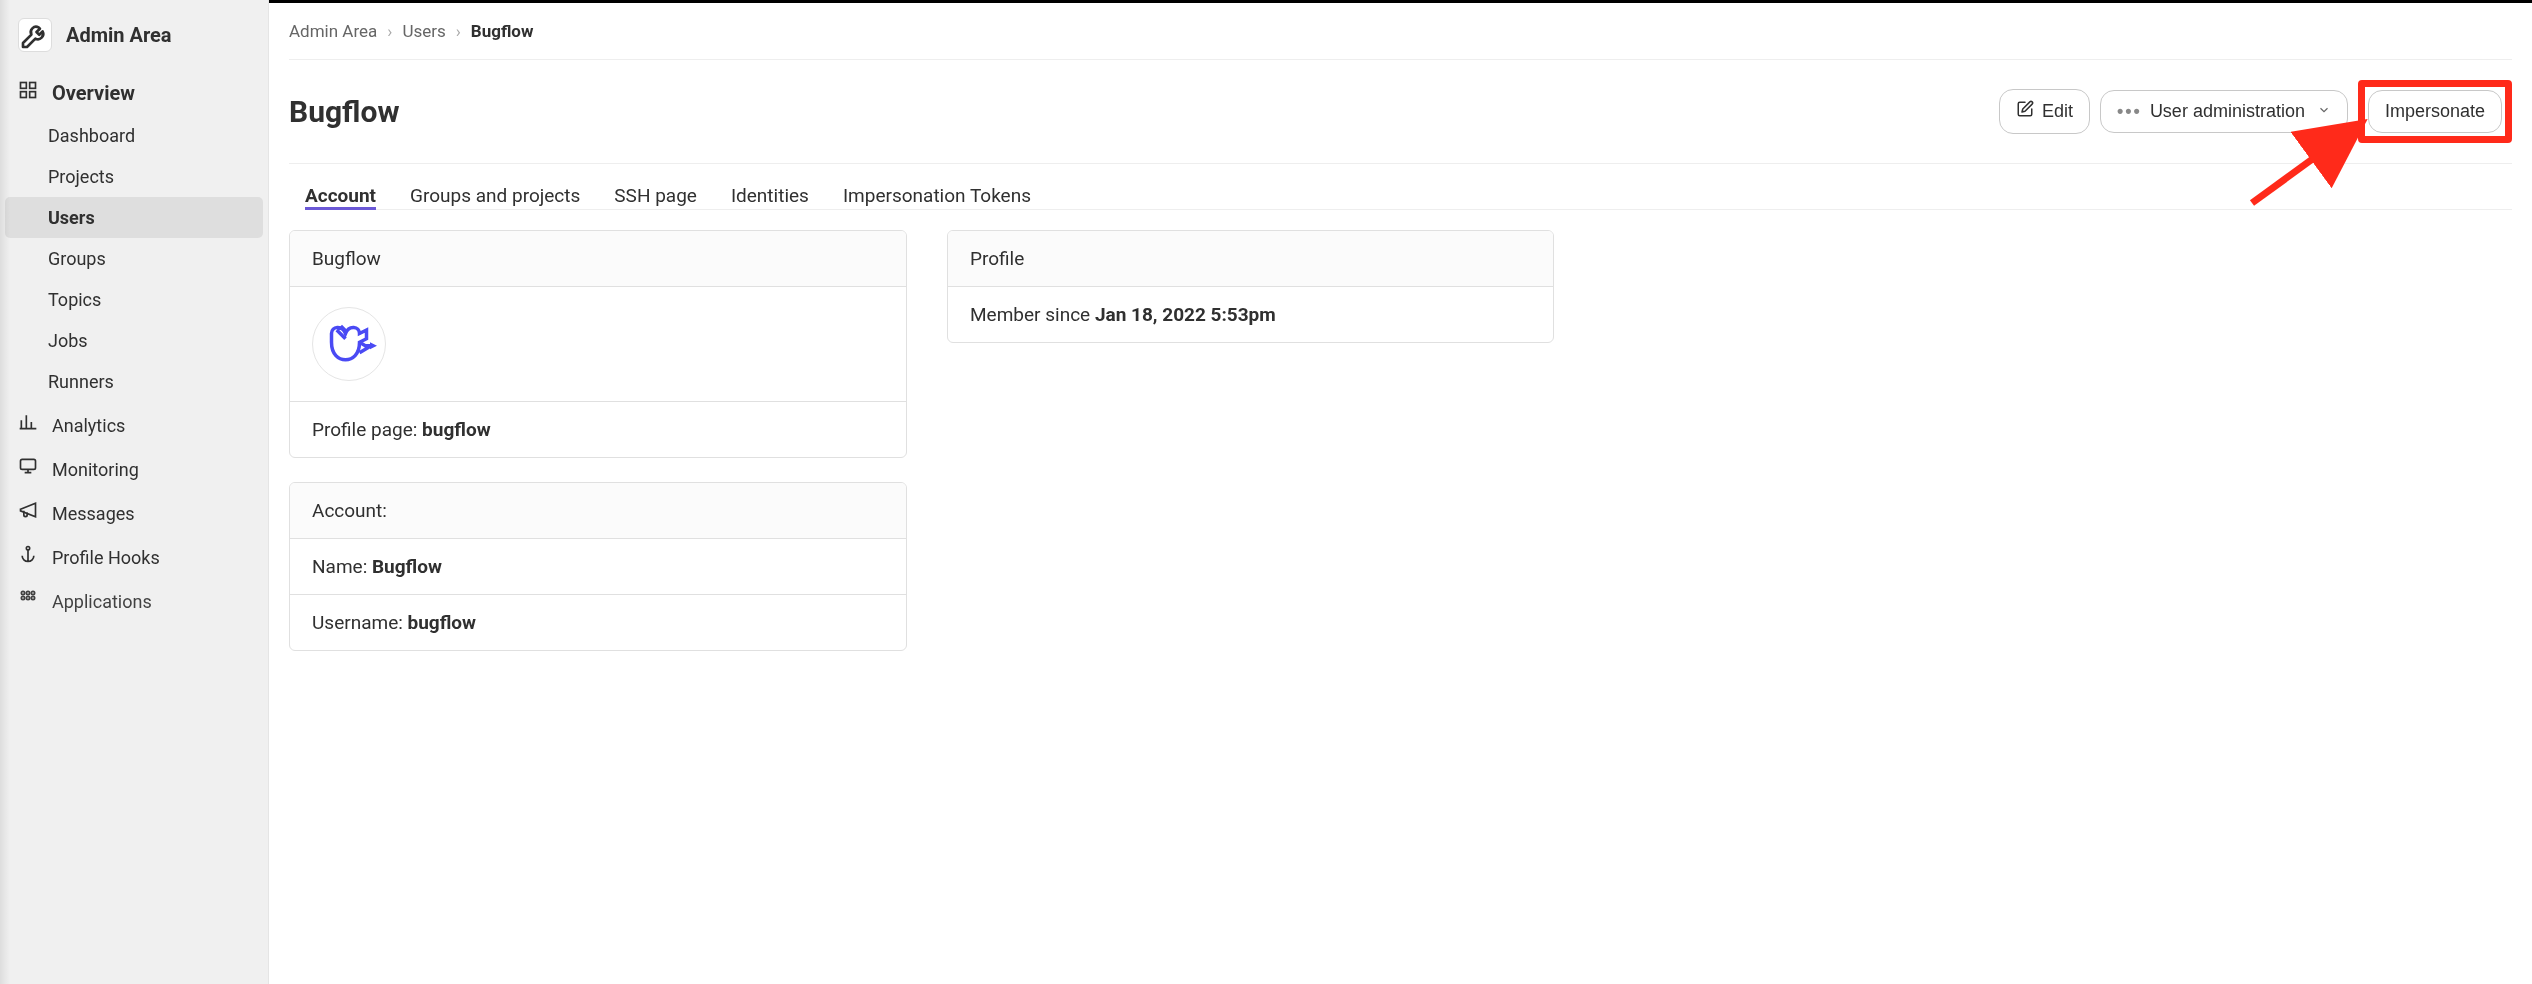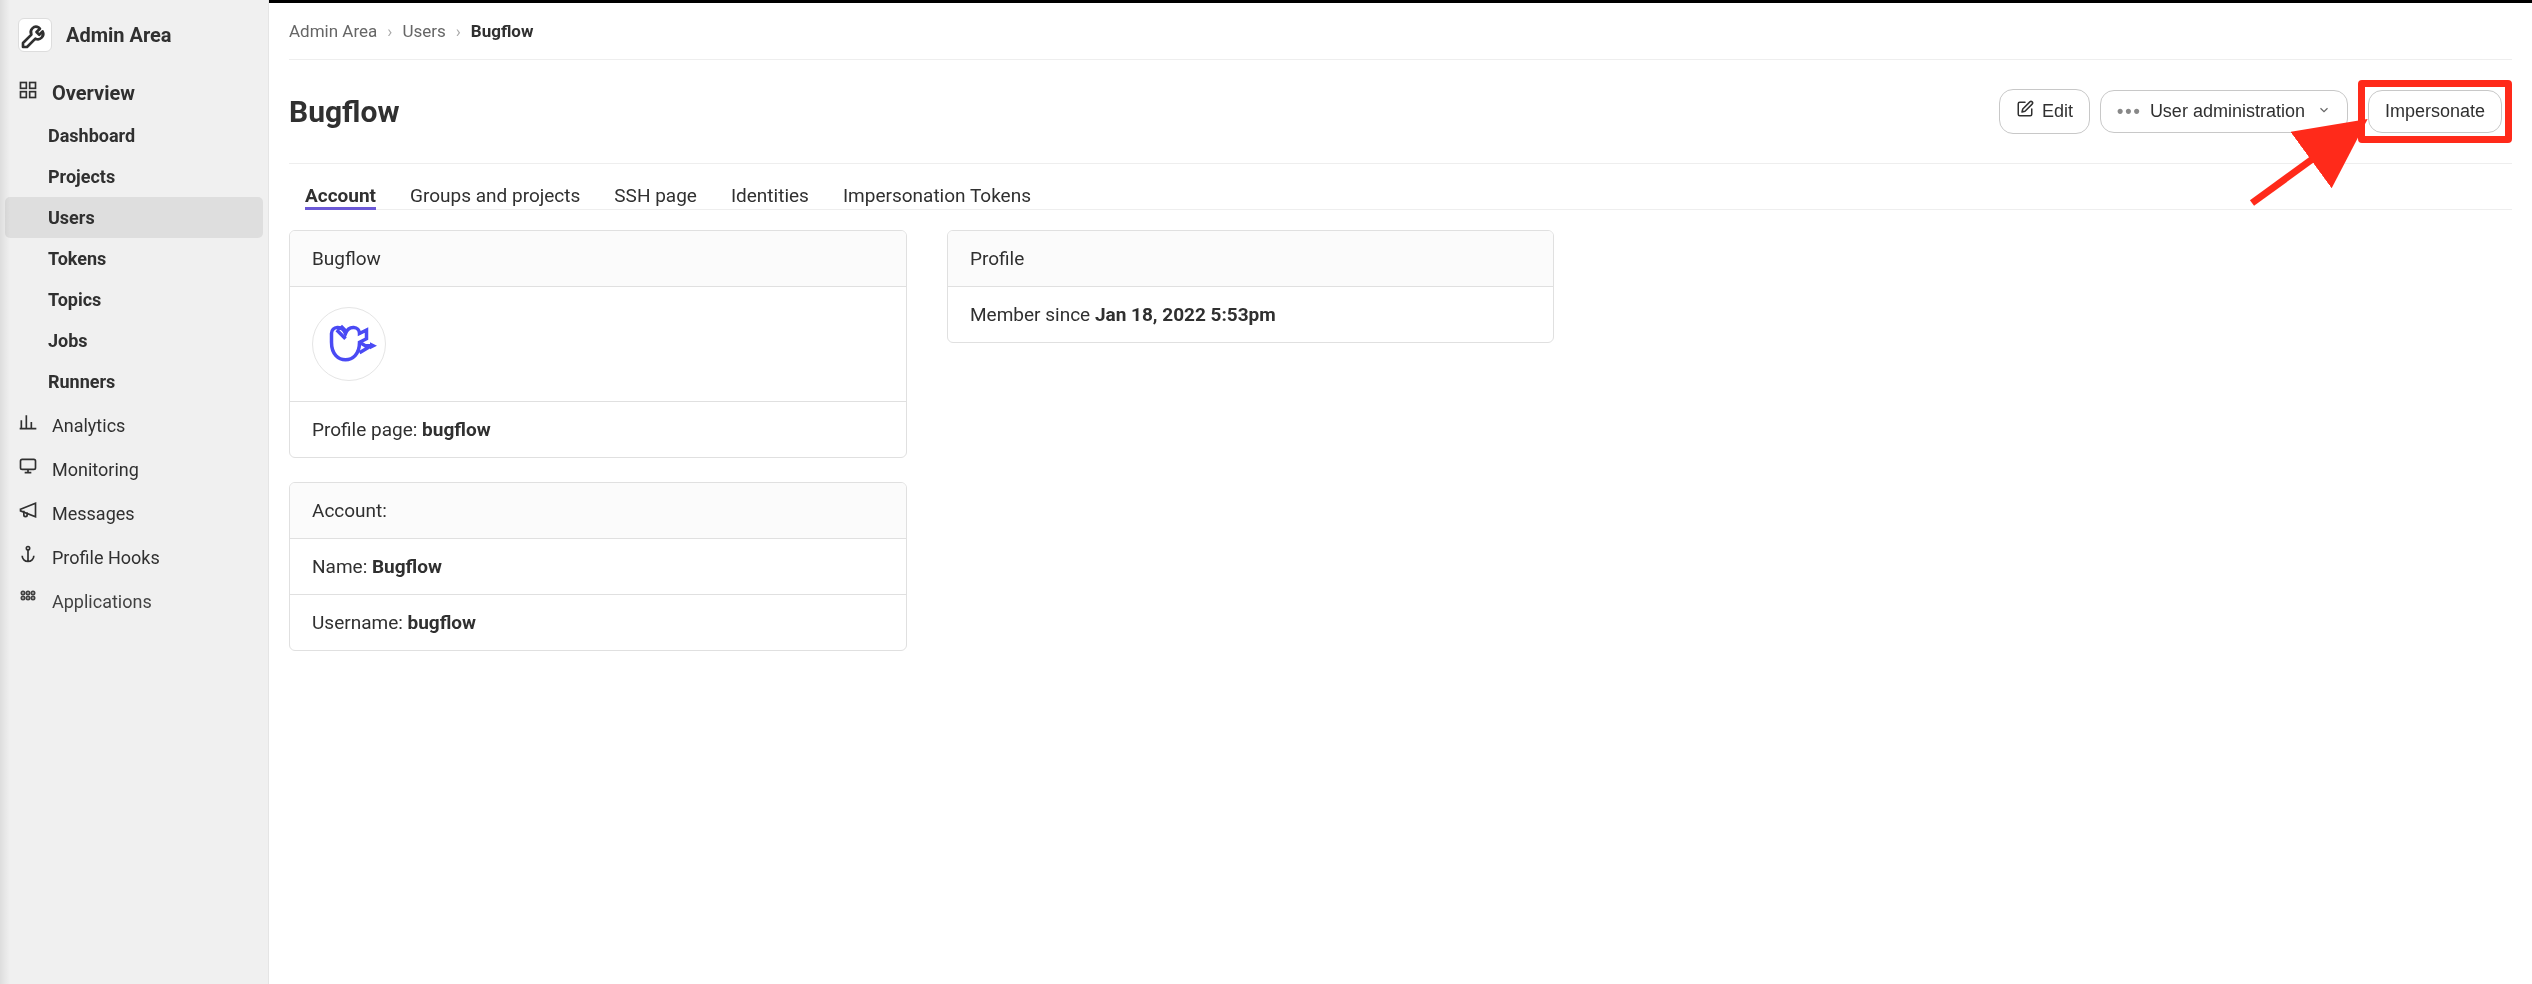--- a/index.html
+++ b/index.html
@@ -56,7 +56,7 @@
   }
   .sb-sub {
     font-size: 18px;
-    font-weight: 700;
+    font-weight: 400;
     padding: 10px 16px 10px 48px;
     cursor: pointer;
   }

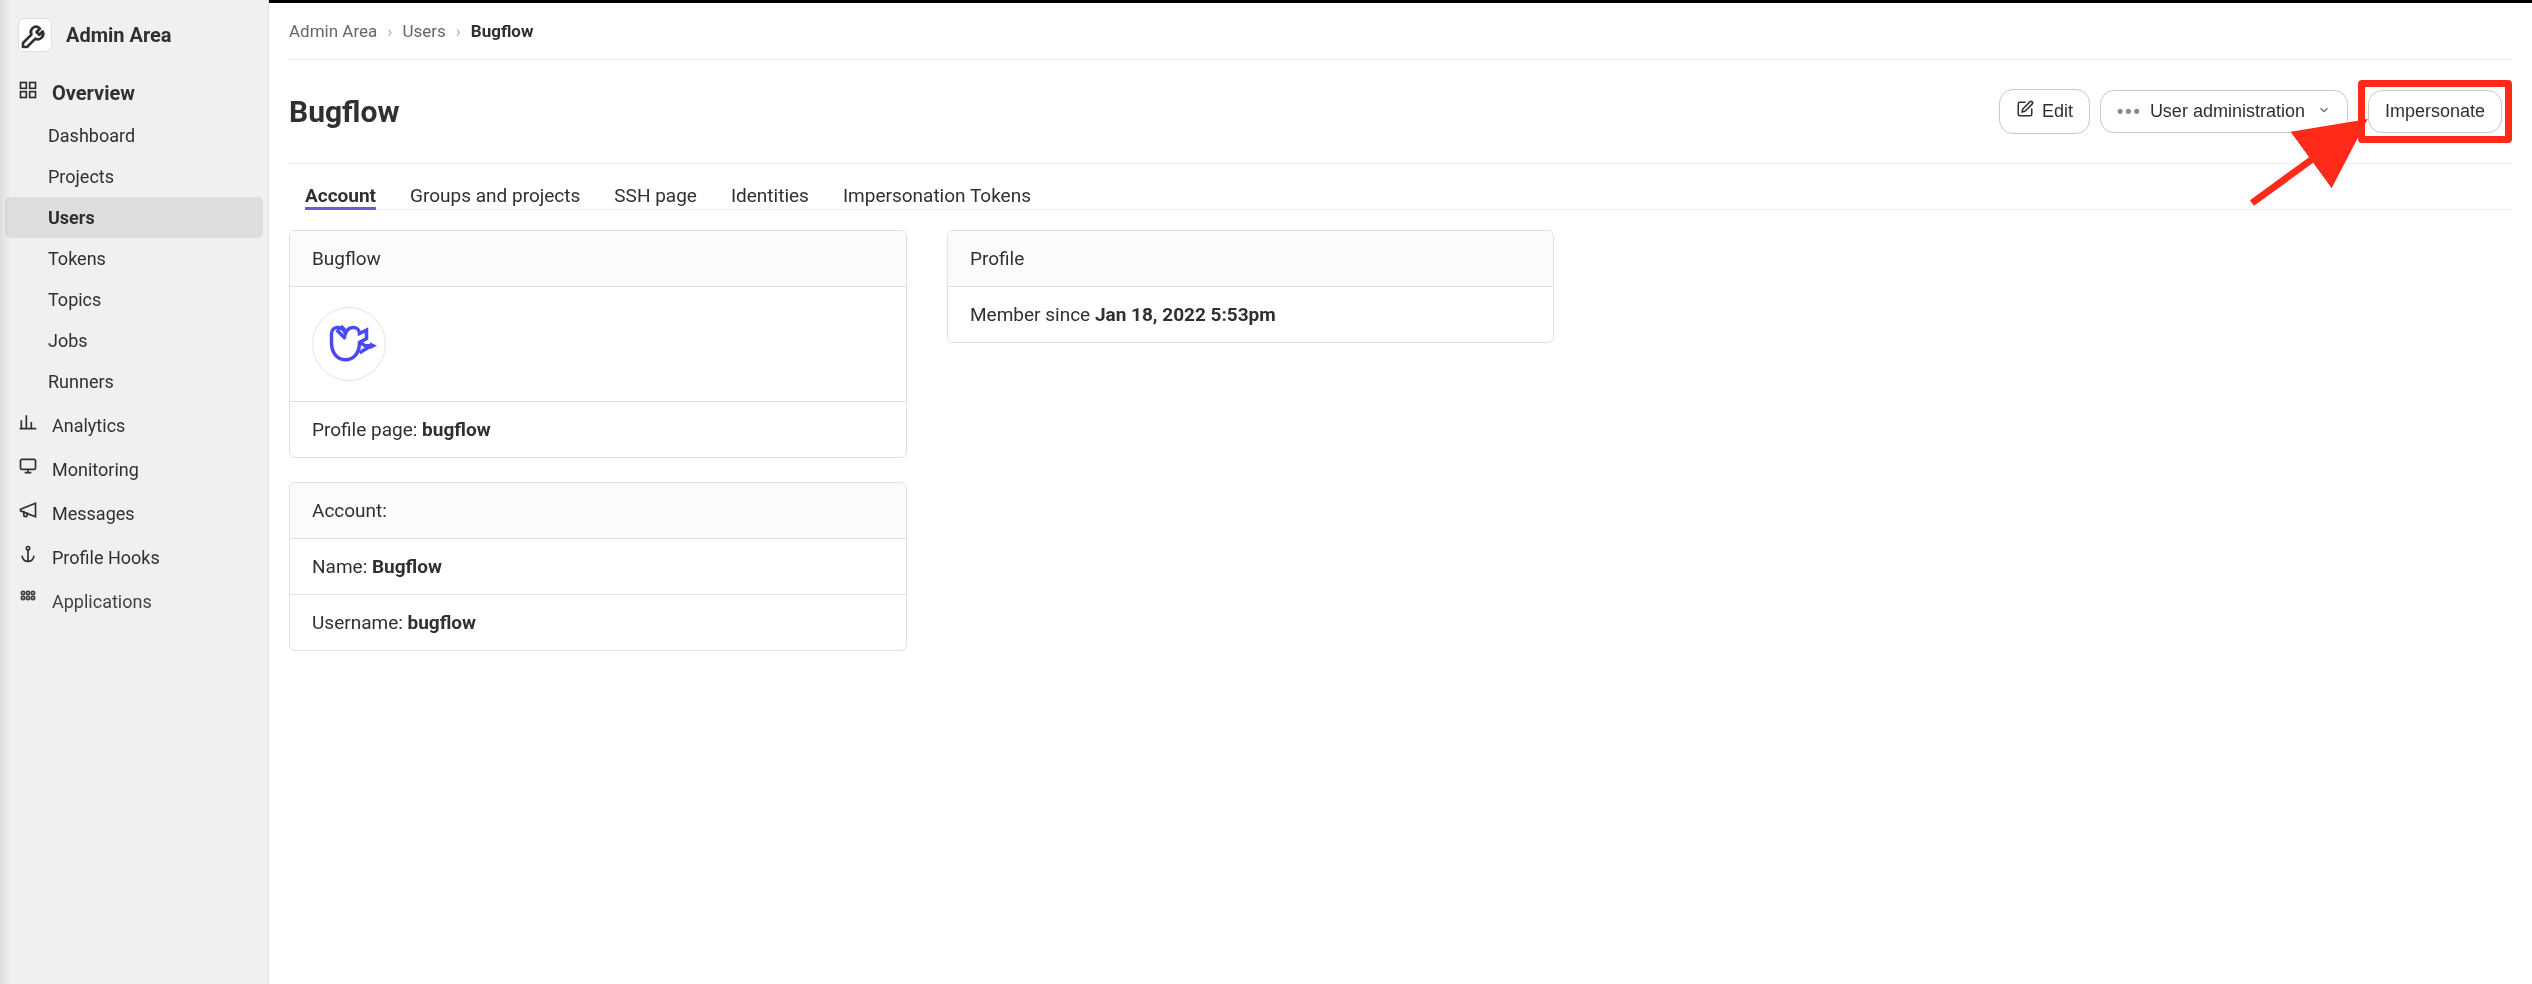--- a/index.html
+++ b/index.html
@@ -213,7 +213,7 @@
   <div class="sb-sub"><span>Dashboard</span></div>
   <div class="sb-sub"><span>Projects</span></div>
   <div class="sb-sub active"><span>Users</span></div>
-  <div class="sb-sub"><span>Tokens</span></div>
+  <div class="sb-sub"><span>Groups</span></div>
   <div class="sb-sub"><span>Topics</span></div>
   <div class="sb-sub"><span>Jobs</span></div>
   <div class="sb-sub"><span>Runners</span></div>

